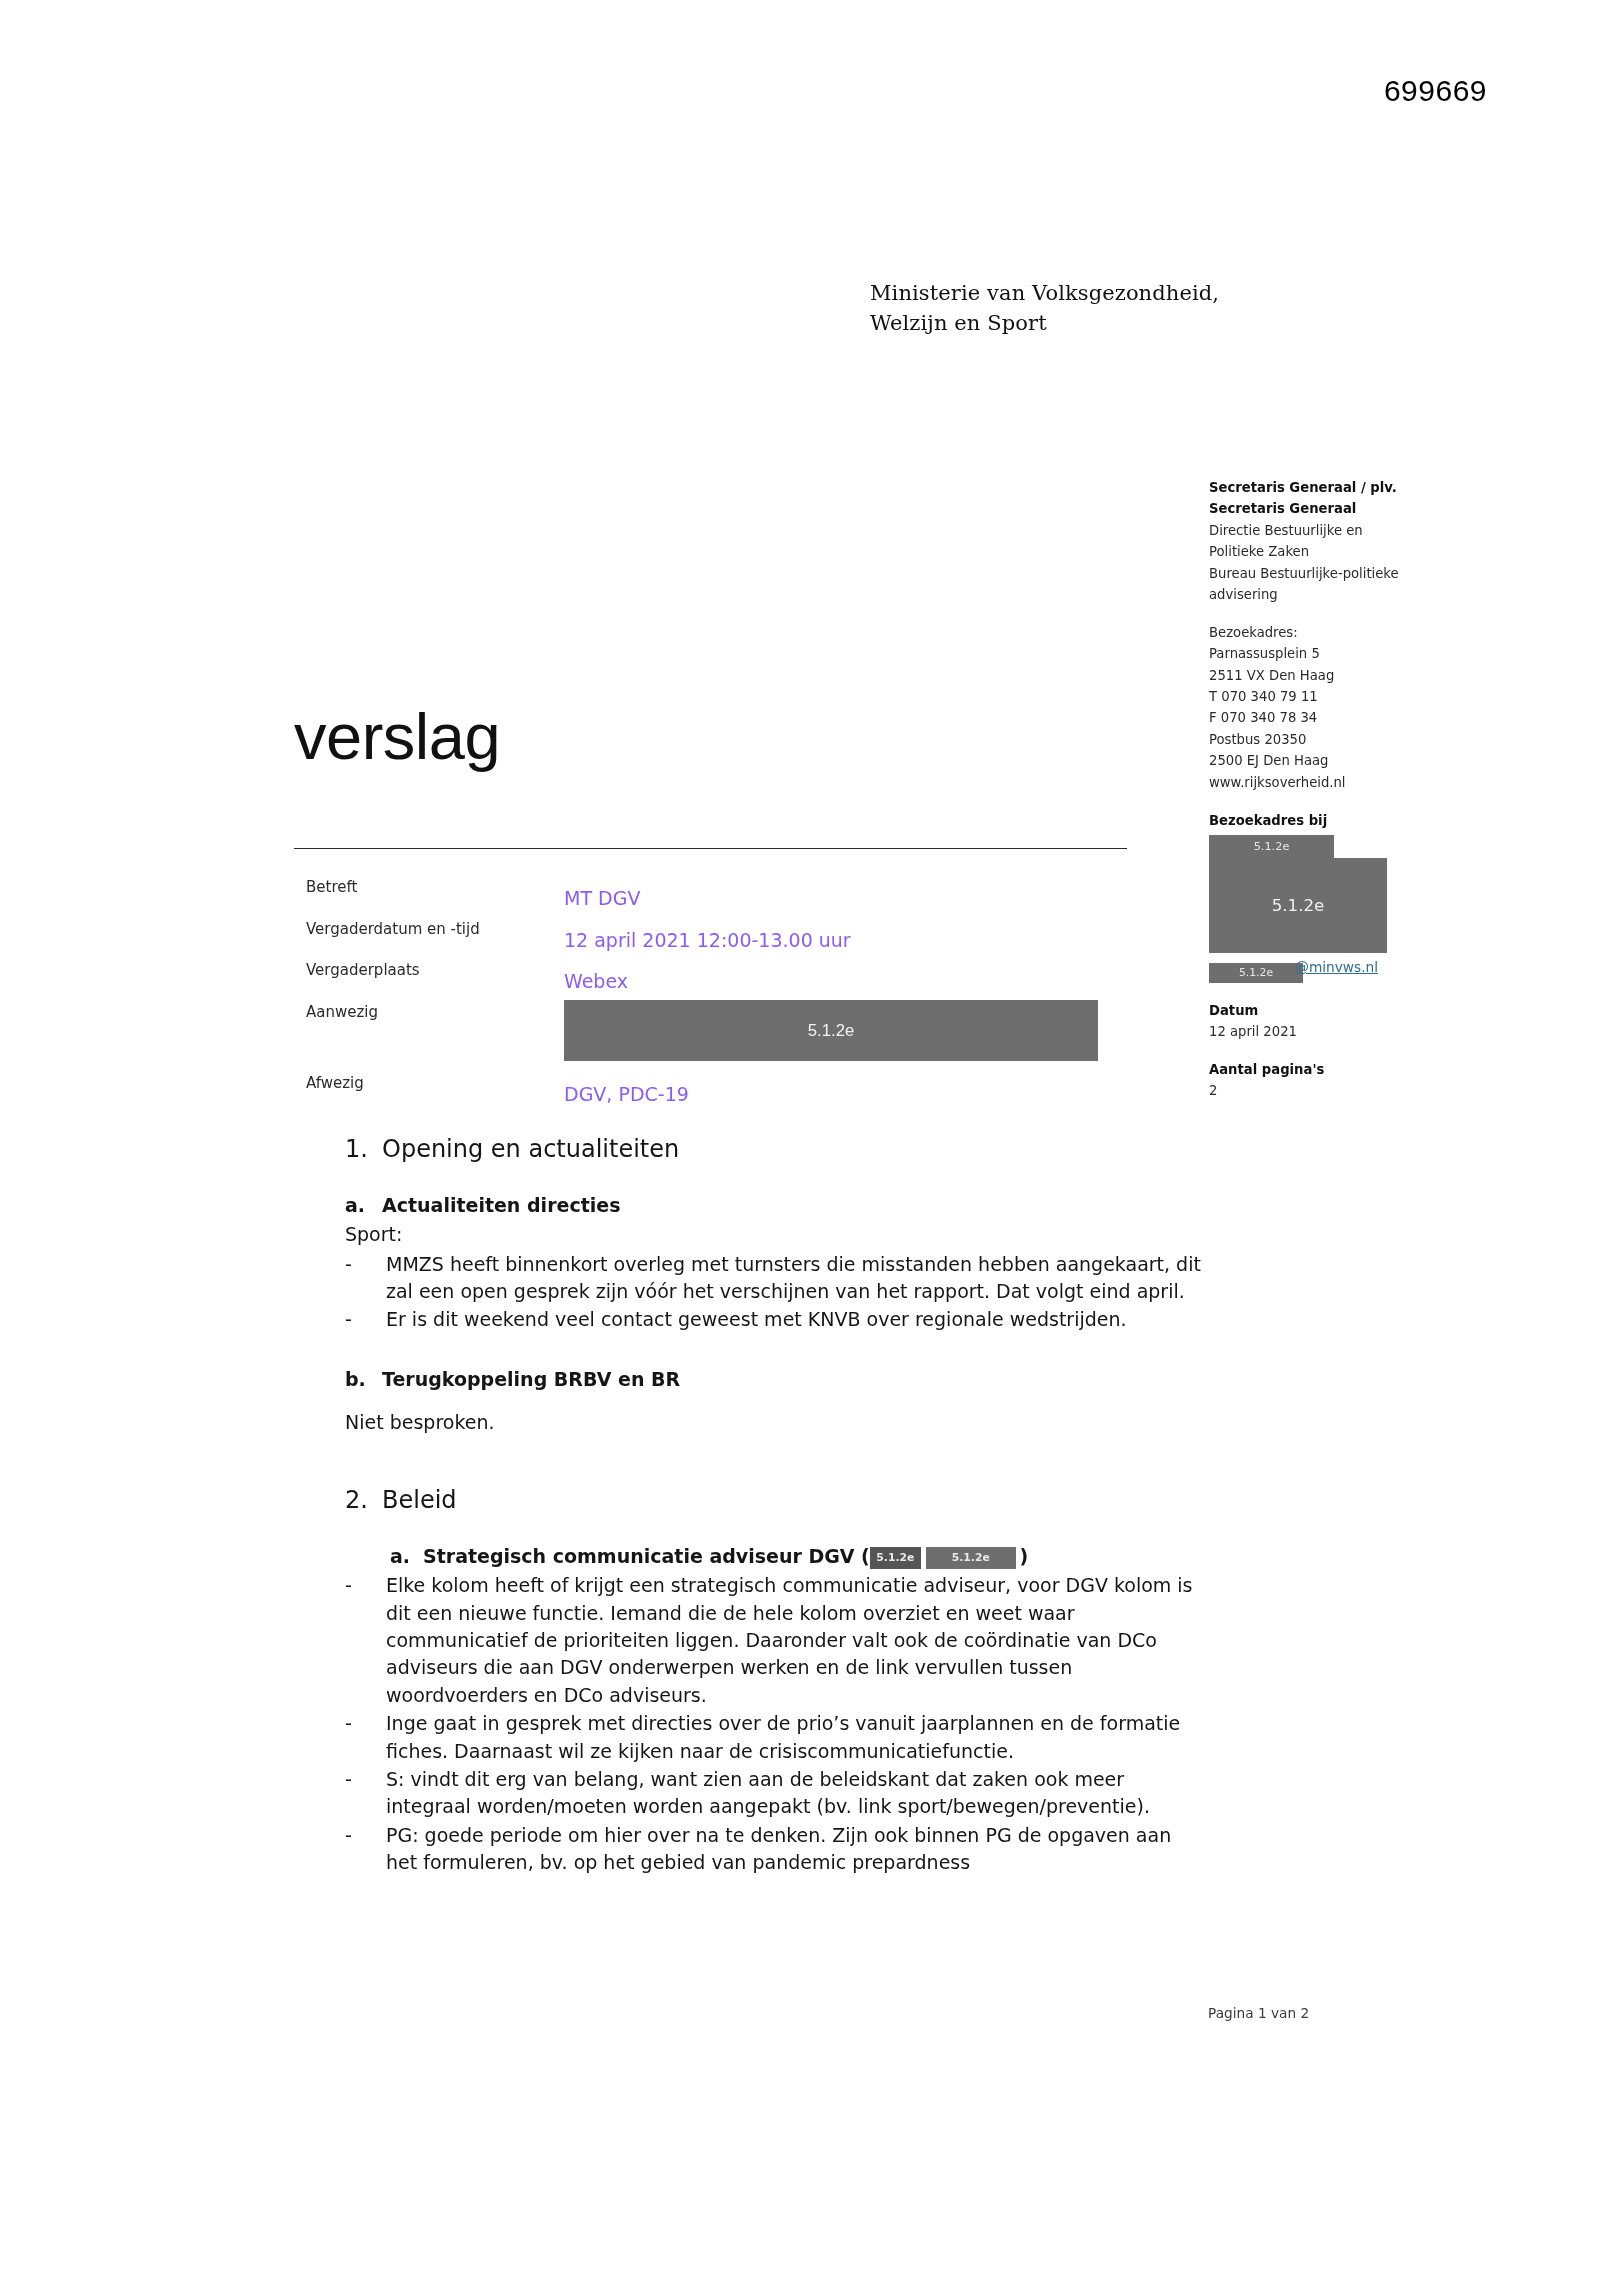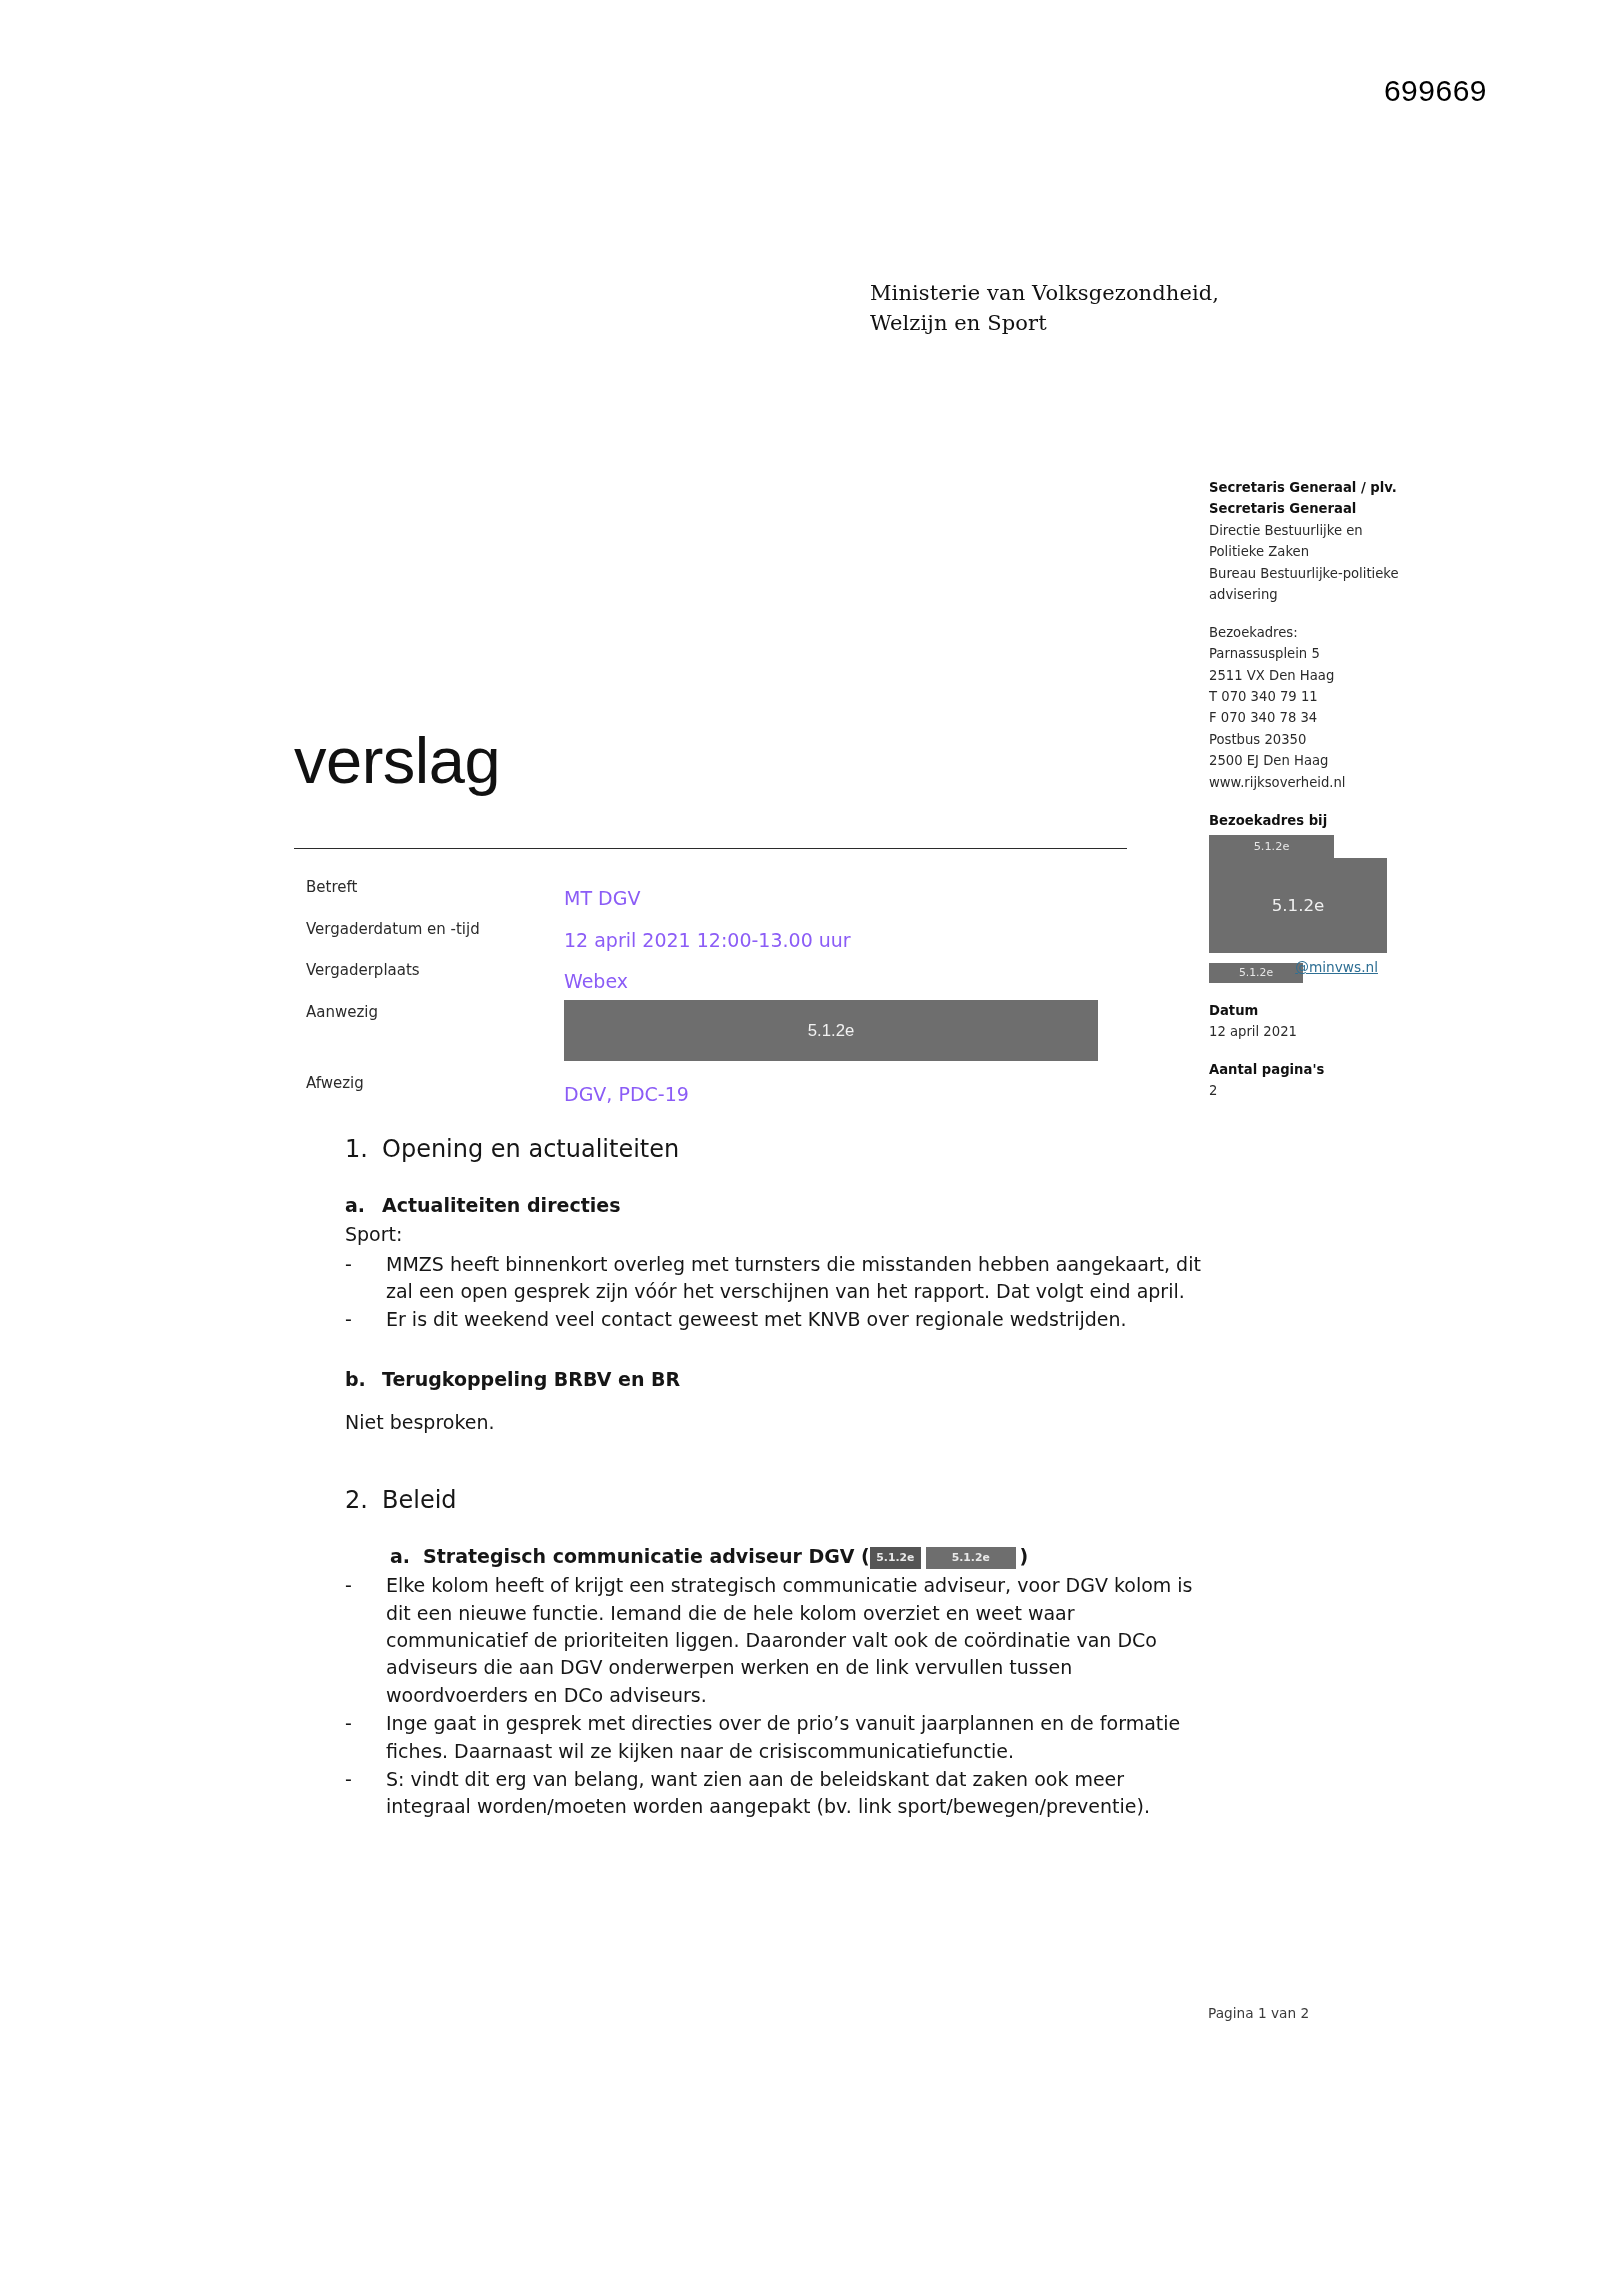--- a/index.html
+++ b/index.html
@@ -53,7 +53,6 @@
     line-height: 1;
     color: #111;
     letter-spacing: -0.5px;
-    margin-top: 24px;
   }
   .title-rule {
     position: absolute;

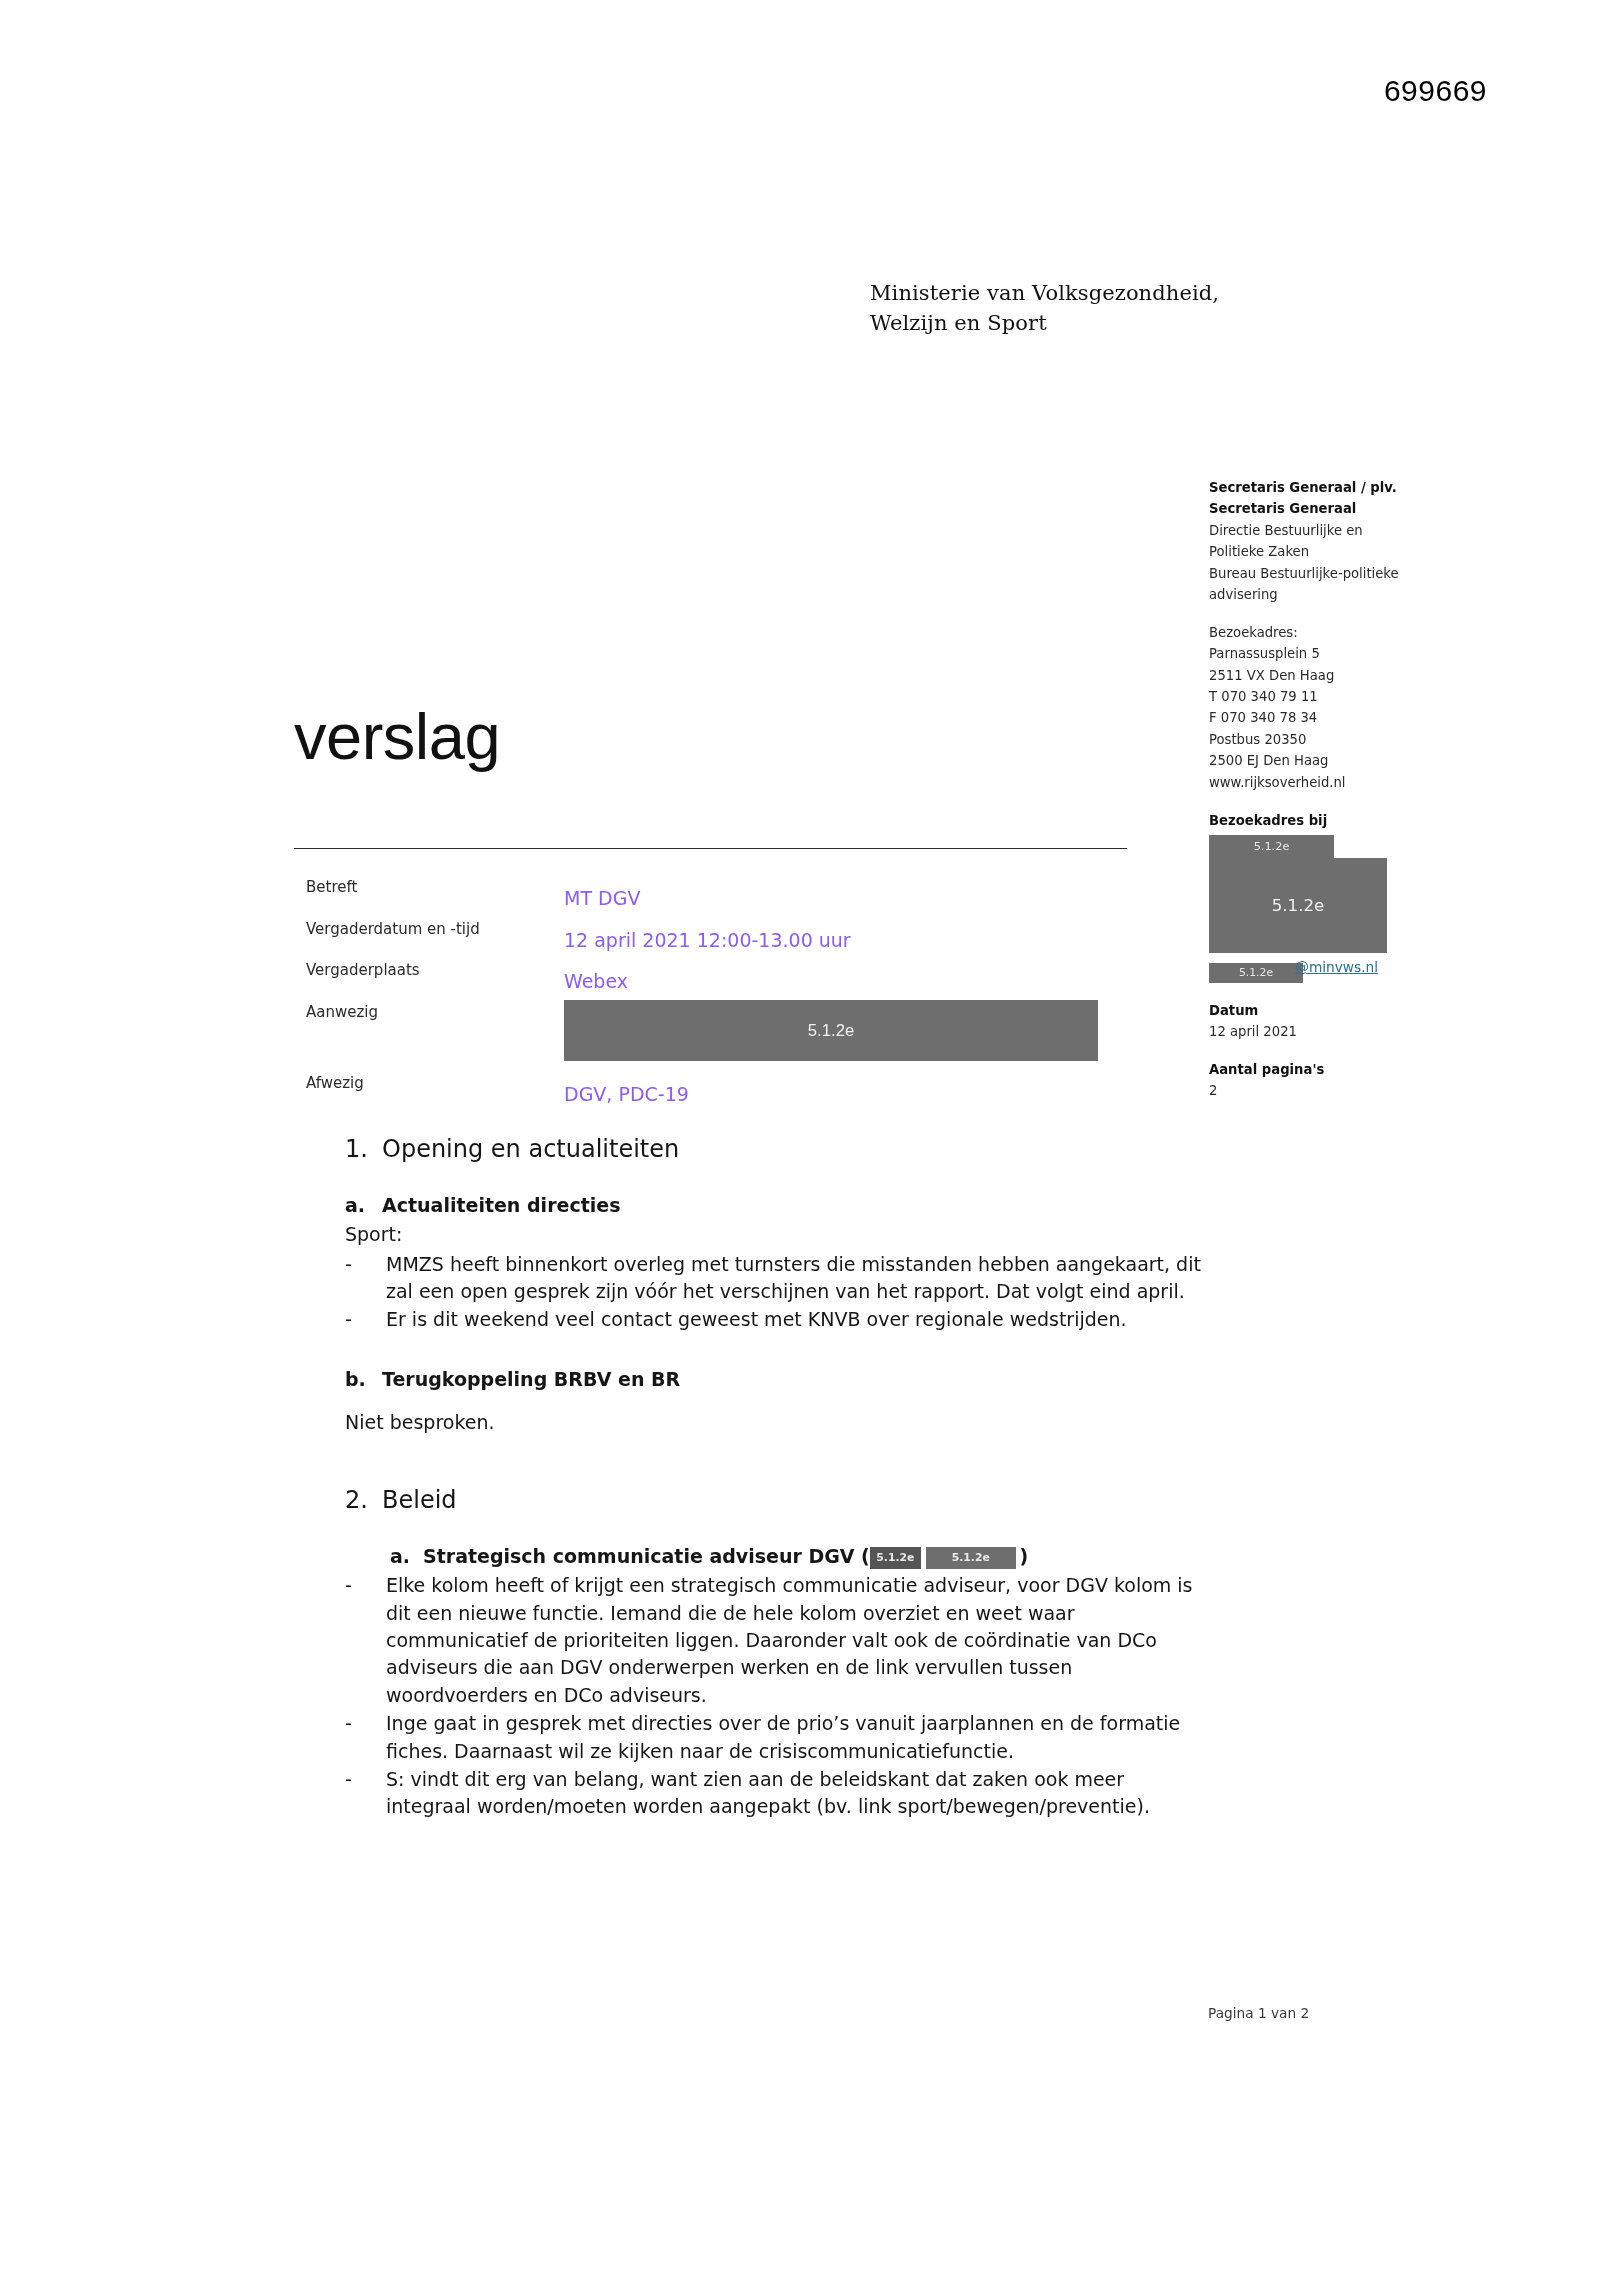--- a/index.html
+++ b/index.html
@@ -388,6 +388,7 @@
       <li>Elke kolom heeft of krijgt een strategisch communicatie adviseur, voor DGV kolom is dit een nieuwe functie. Iemand die de hele kolom overziet en weet waar communicatief de prioriteiten liggen. Daaronder valt ook de coördinatie van DCo adviseurs die aan DGV onderwerpen werken en de link vervullen tussen woordvoerders en DCo adviseurs.</li>
       <li>Inge gaat in gesprek met directies over de prio’s vanuit jaarplannen en de formatie fiches. Daarnaast wil ze kijken naar de crisiscommunicatiefunctie.</li>
       <li>S: vindt dit erg van belang, want zien aan de beleidskant dat zaken ook meer integraal worden/moeten worden aangepakt (bv. link sport/bewegen/preventie).</li>
+      <li>PG: goede periode om hier over na te denken. Zijn ook binnen PG de opgaven aan het formuleren, bv. op het gebied van pandemic prepardness</li>
     </ul>
 
   </div>

